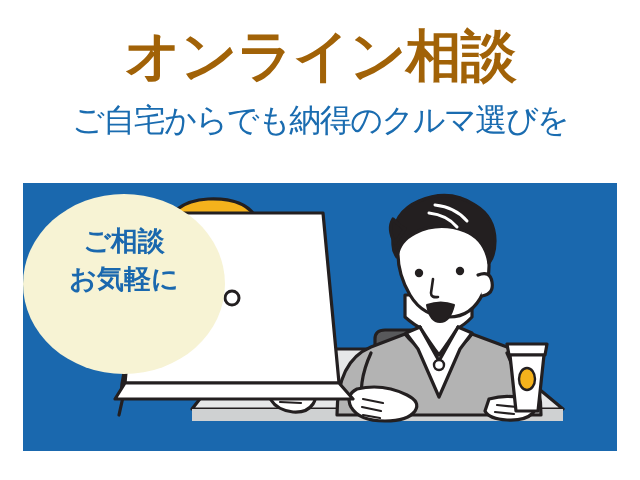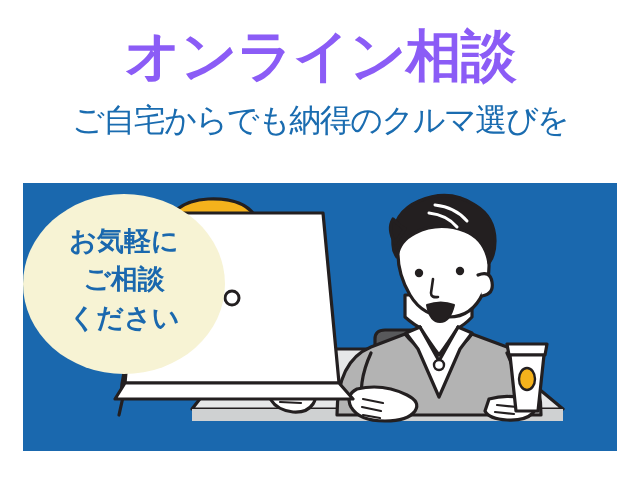--- a/index.html
+++ b/index.html
@@ -30,7 +30,7 @@
     font-size: 56px;
     font-weight: 700;
     letter-spacing: -1px;
-    color: #8b5cf6;
+    color: #a16207;
     line-height: 1.0;
     white-space: nowrap;
   }

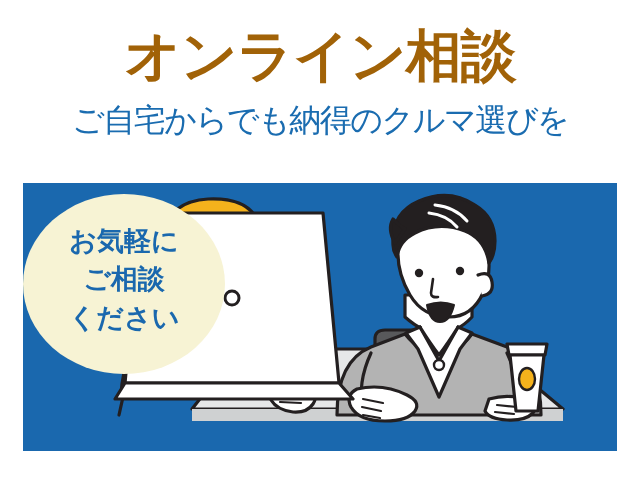--- a/index.html
+++ b/index.html
@@ -298,8 +298,8 @@
 
     <div class="badge">
       <div class="badge-text">
+        <span>ご相談</span>
         <span>お気軽に</span>
-        <span>ご相談</span>
         <span>ください</span>
       </div>
     </div>

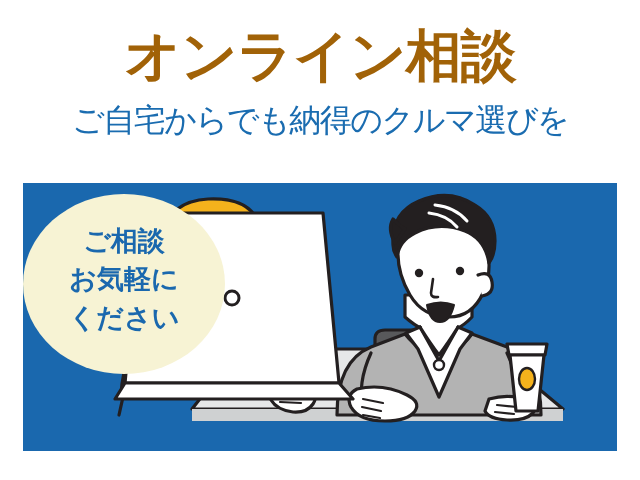--- a/index.html
+++ b/index.html
@@ -300,7 +300,6 @@
       <div class="badge-text">
         <span>ご相談</span>
         <span>お気軽に</span>
-        <span>ください</span>
       </div>
     </div>
 

